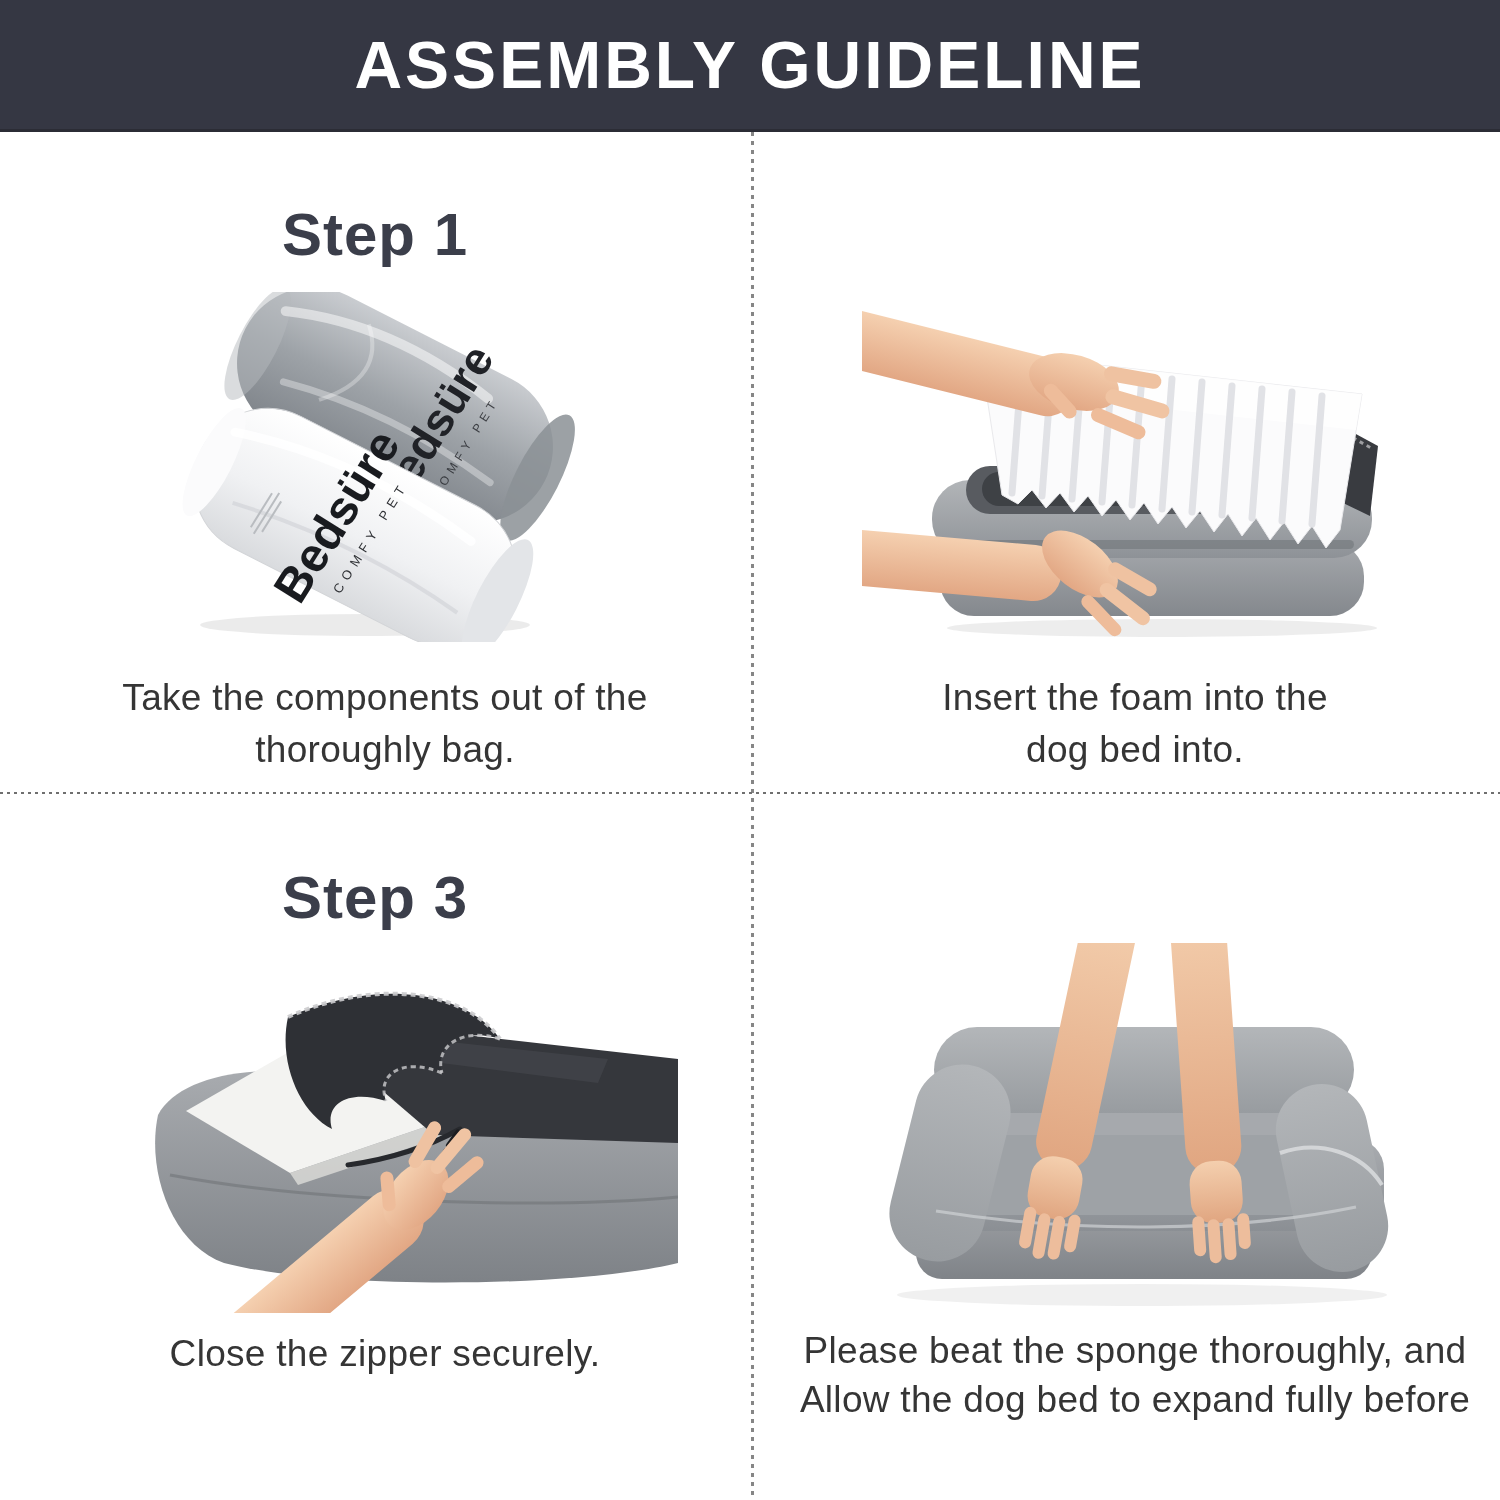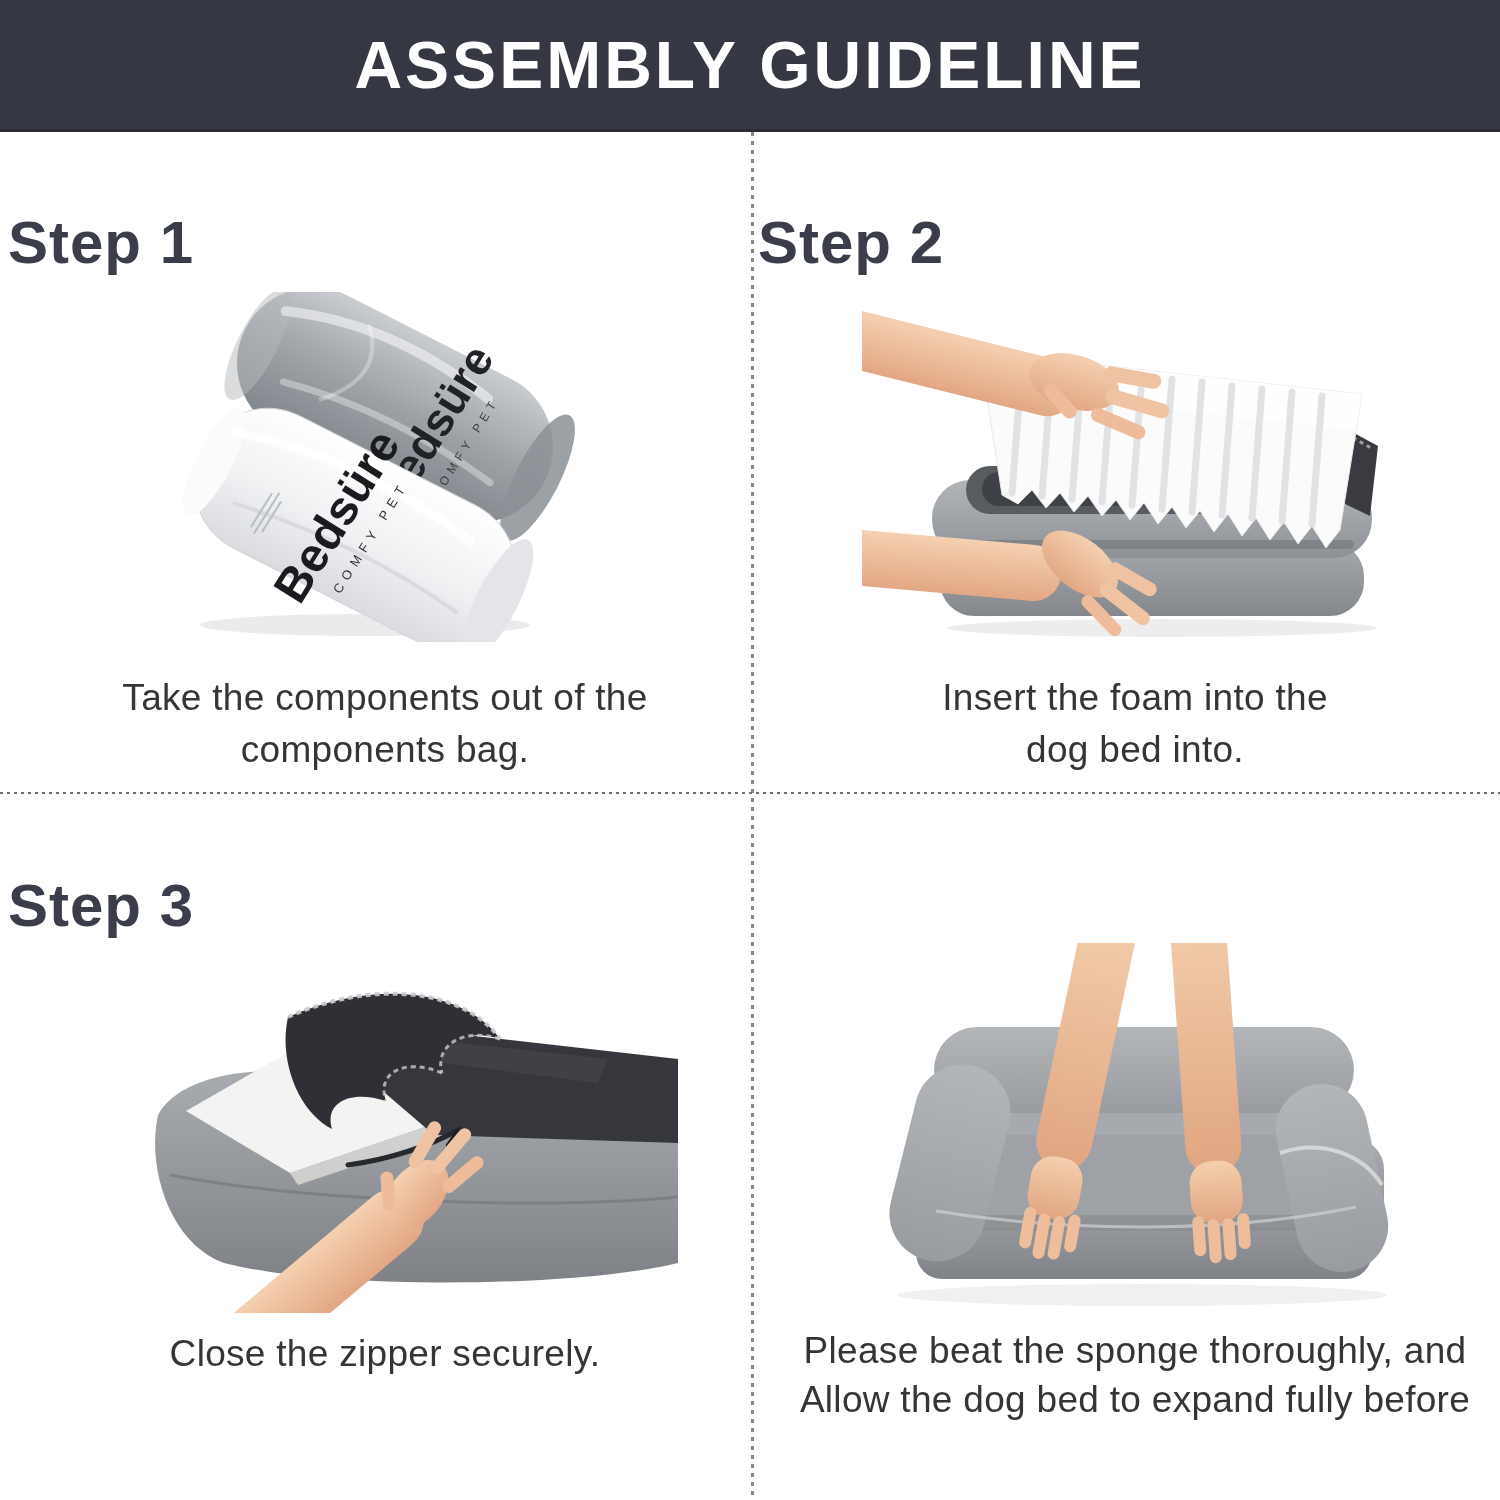--- a/index.html
+++ b/index.html
@@ -29,8 +29,8 @@
   .q3{left:0;top:795px;height:705px;}
   .q4{left:750px;top:795px;height:705px;}
   .step-heading{
-    margin:8px;position:absolute;left:0;width:750px;top:68px;
-    font-size:60px;font-weight:bold;color:#3b3e4a;letter-spacing:1px;
+    margin:0;position:absolute;left:0;width:750px;top:68px;
+    text-align:center;font-size:60px;font-weight:bold;color:#3b3e4a;letter-spacing:1px;
   }
   .photo{position:absolute;}
   .q1 .photo{left:165px;top:160px;width:420px;height:350px;}

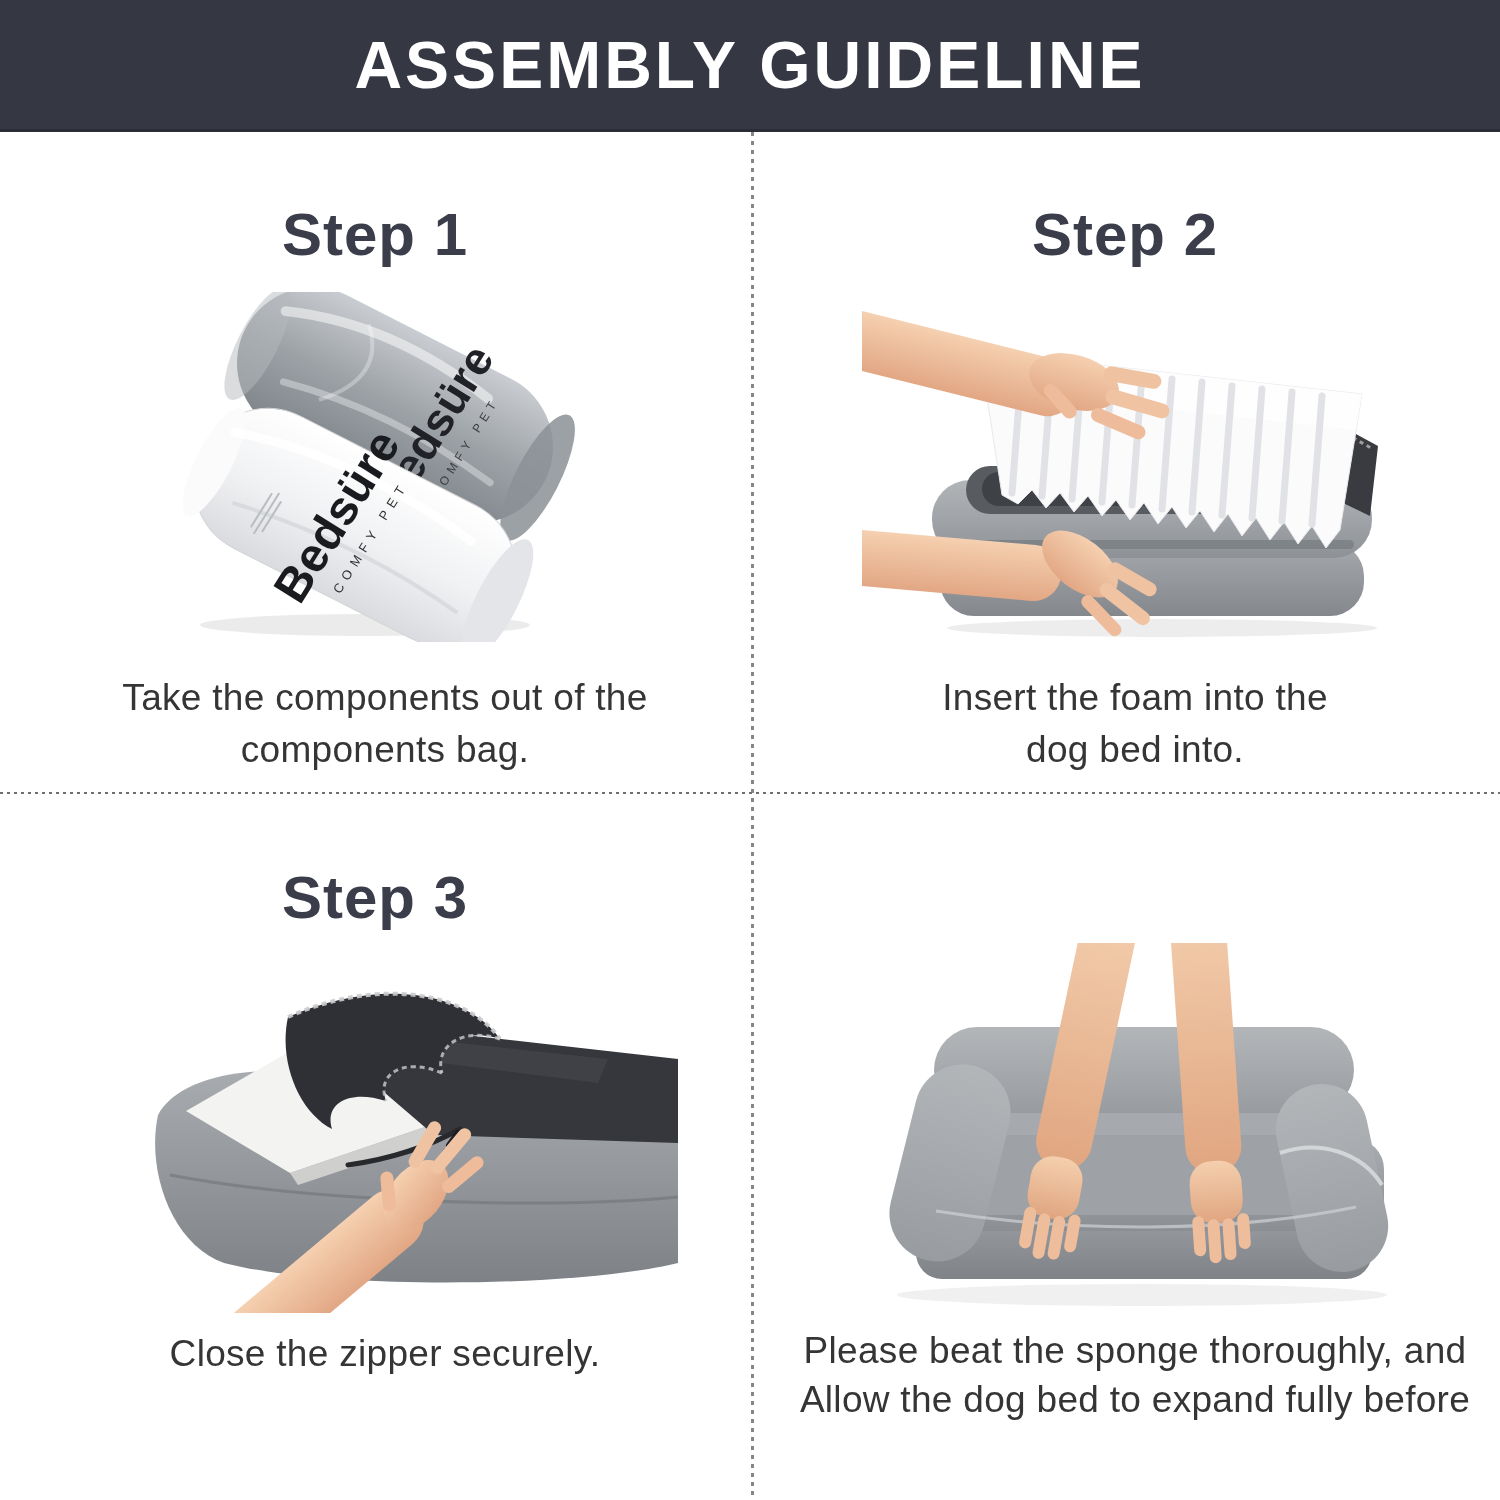--- a/index.html
+++ b/index.html
@@ -112,7 +112,6 @@
   </section>
 
   <section class="quad q2">
-    <h2 class="step-heading">Step 2</h2>
     <div class="photo">
       <svg viewBox="0 0 560 355" width="560" height="355">
         <defs>

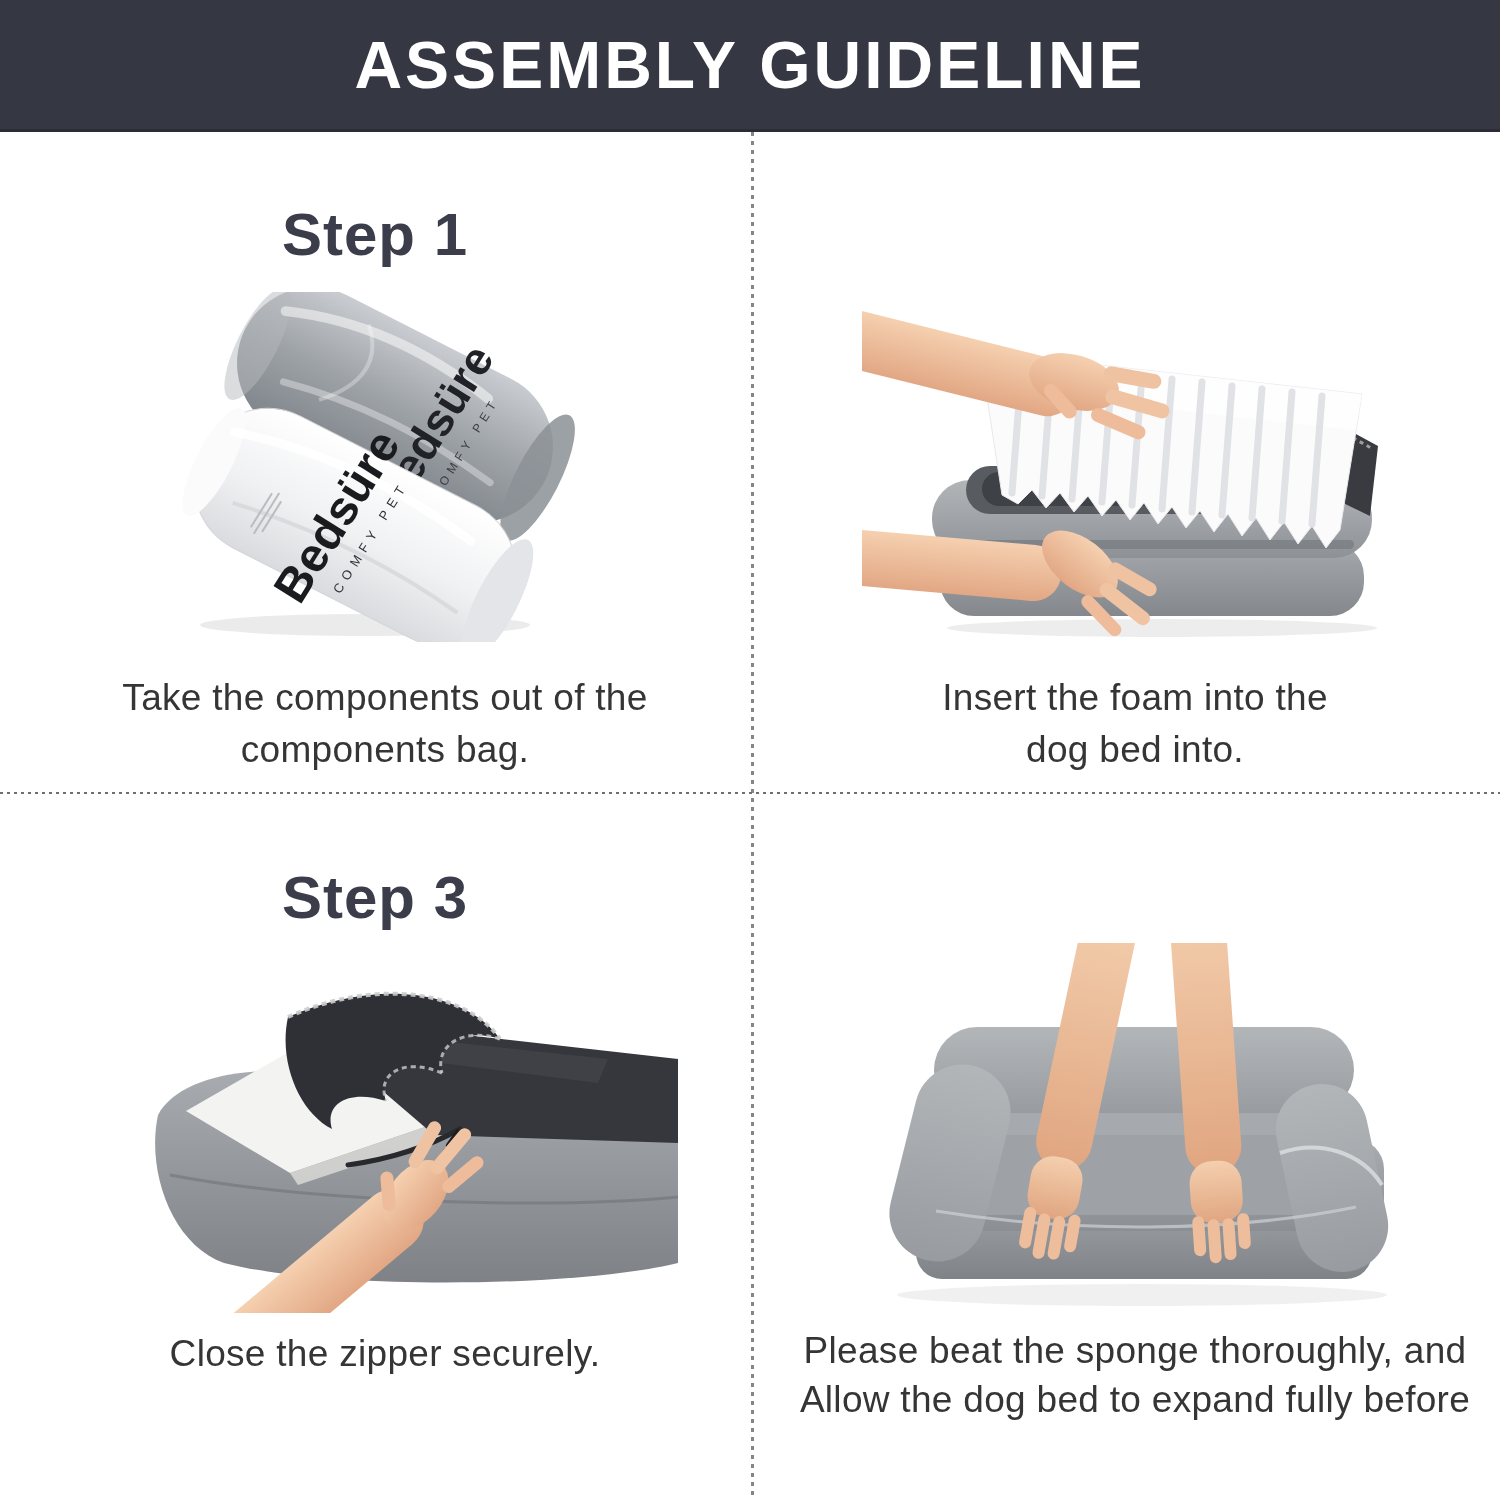--- a/index.html
+++ b/index.html
@@ -107,7 +107,7 @@
     </div>
     <p class="caption">
       <span>Take the components out of the</span>
-      <span>components bag.</span>
+      <span>thoroughly bag.</span>
     </p>
   </section>
 

